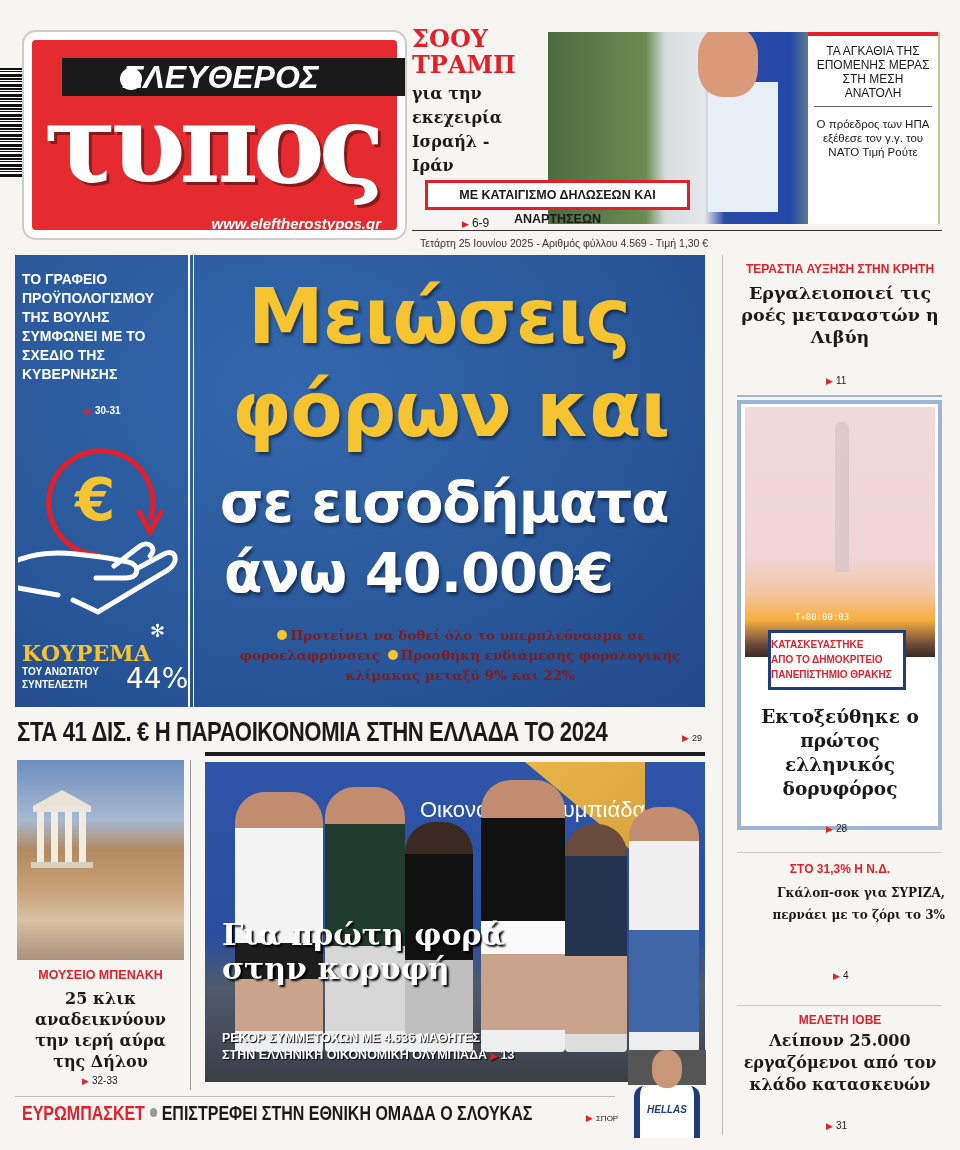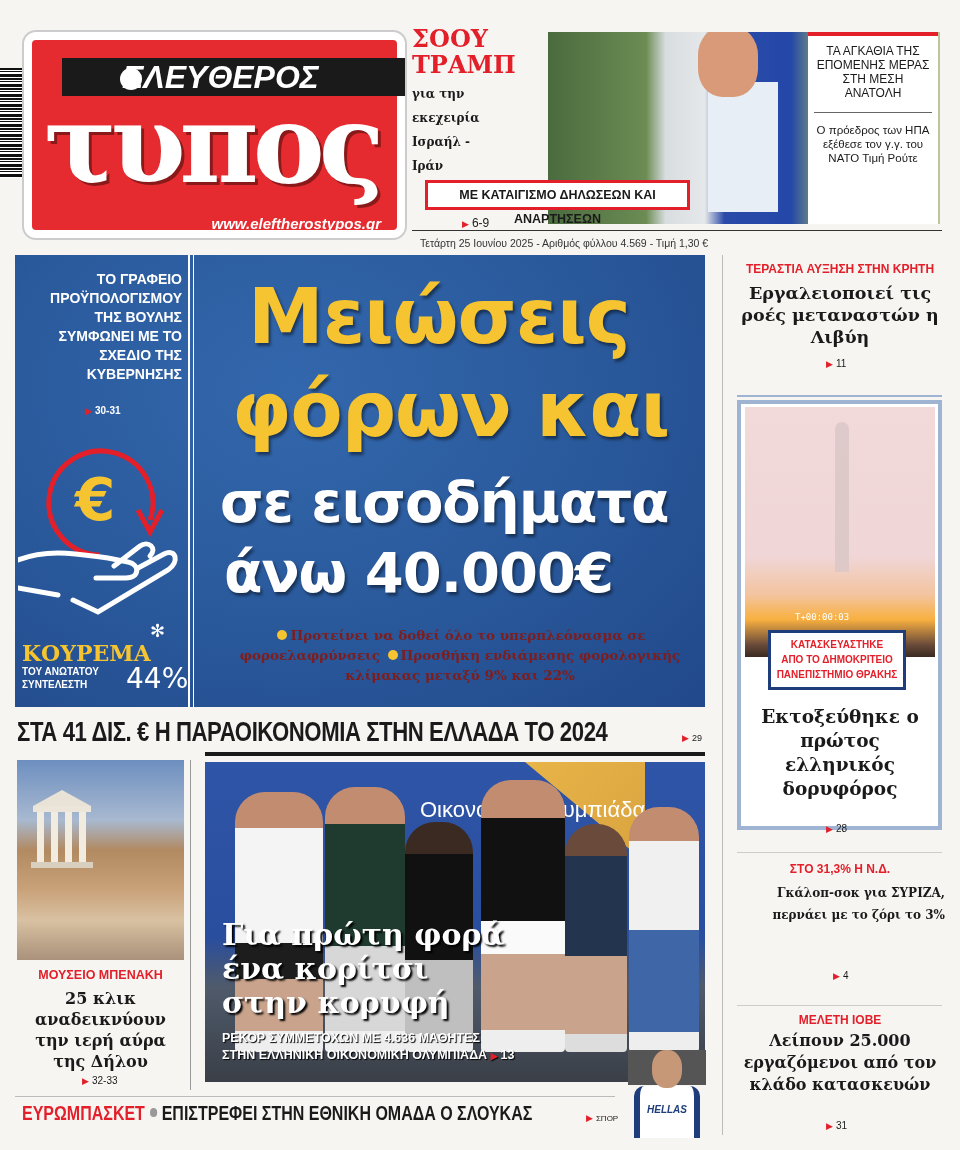--- a/index.html
+++ b/index.html
@@ -32,7 +32,7 @@
   #trump-tagbox { left: 425px; top: 180px; width: 265px; height: 30px; border: 3px solid #e3202a; background: #fff; font-size: 12.5px; font-weight: bold; line-height: 24px; text-align: center; }
   #trump-page { left: 462px; top: 216px; font-size: 12px; }
   #trump-side { left: 808px; top: 32px; width: 130px; height: 192px; background: #fff; border-top: 4px solid #e3202a; padding: 8px 6px; font-size: 11.5px; line-height: 14px; }
-  #trump-side .side-head { font-size: 12px; text-align: center; margin-bottom: 6px; padding-bottom: 12px; border-bottom: 1px solid #666; }
+  #trump-side .side-head { font-size: 12px; text-align: center; margin-bottom: 6px; padding-bottom: 6px; border-bottom: 1px solid #666; }
   #trump-side .side-item { text-align: center; padding: 4px 0 6px; }
   #trump-side .side-item + .side-item { border-top: 1px solid #666; }
   #rule-top { left: 412px; top: 230px; width: 530px; height: 1px; background: #333; }

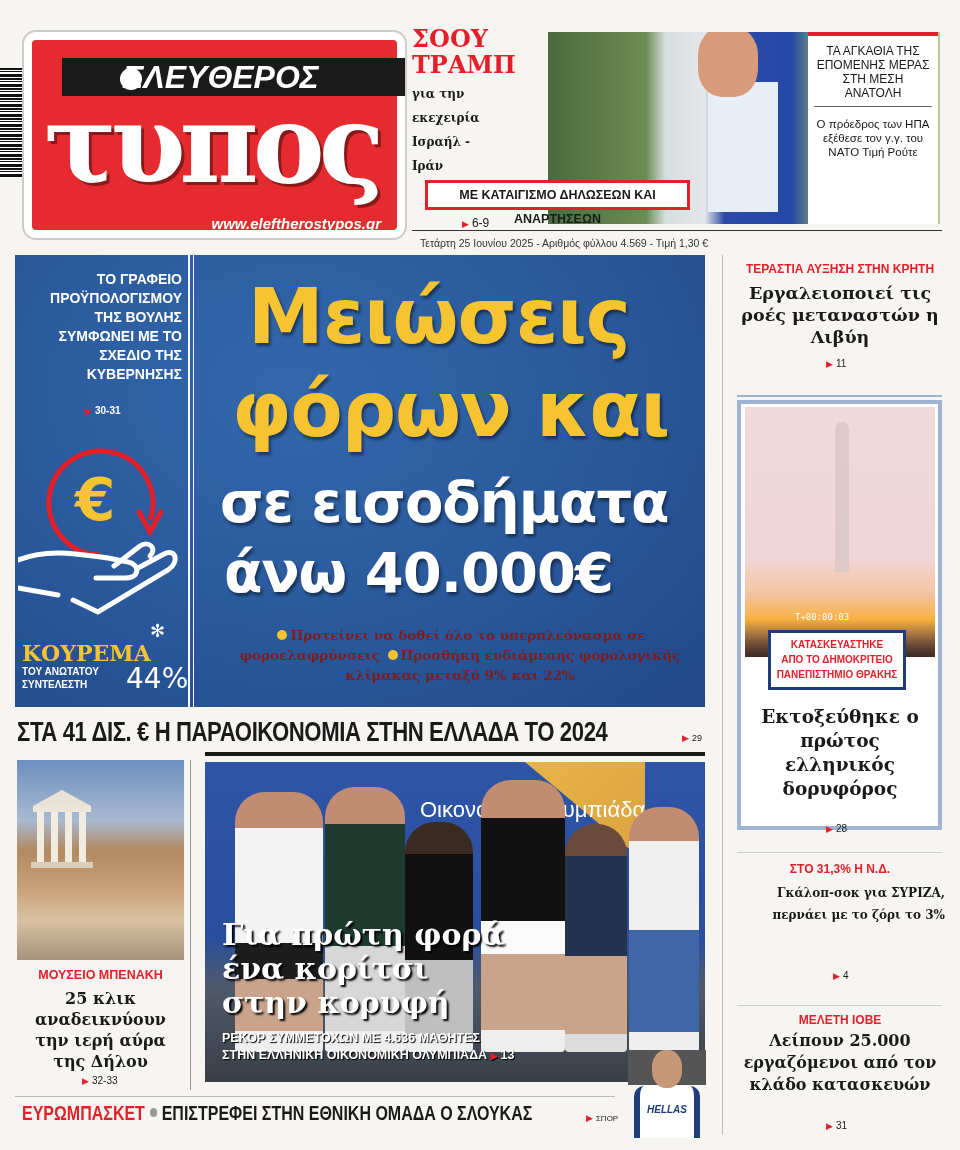--- a/index.html
+++ b/index.html
@@ -25,7 +25,7 @@
   
   #trump-head { left: 412px; top: 26px; width: 130px; }
   #trump-red { font-family: "DejaVu Serif", serif; font-weight: bold; font-size: 24px; color: #e3202a; line-height: 26px; }
-  #trump-black { font-family: "DejaVu Serif", serif; font-weight: bold; font-size: 12px; line-height: 24px; margin-top: 4px; }
+  #trump-black { font-family: "DejaVu Serif", serif; font-weight: bold; font-size: 16px; line-height: 24px; margin-top: 4px; }
   #trump-photo { left: 548px; top: 32px; width: 392px; height: 192px; background: linear-gradient(90deg, #4a6b3e 0%, #6c8c54 25%, #d8dde0 30%, #e5e8ea 40%, #2b4aa8 45%, #2448a8 62%, #8fa870 70%, #bfc59b 100%); overflow: hidden; }
   #trump-face { position: absolute; left: 150px; top: -5px; width: 60px; height: 70px; background: #d89a78; border-radius: 40%; }
   #trump-shirt { position: absolute; left: 160px; top: 50px; width: 70px; height: 130px; background: #e8eef6; }

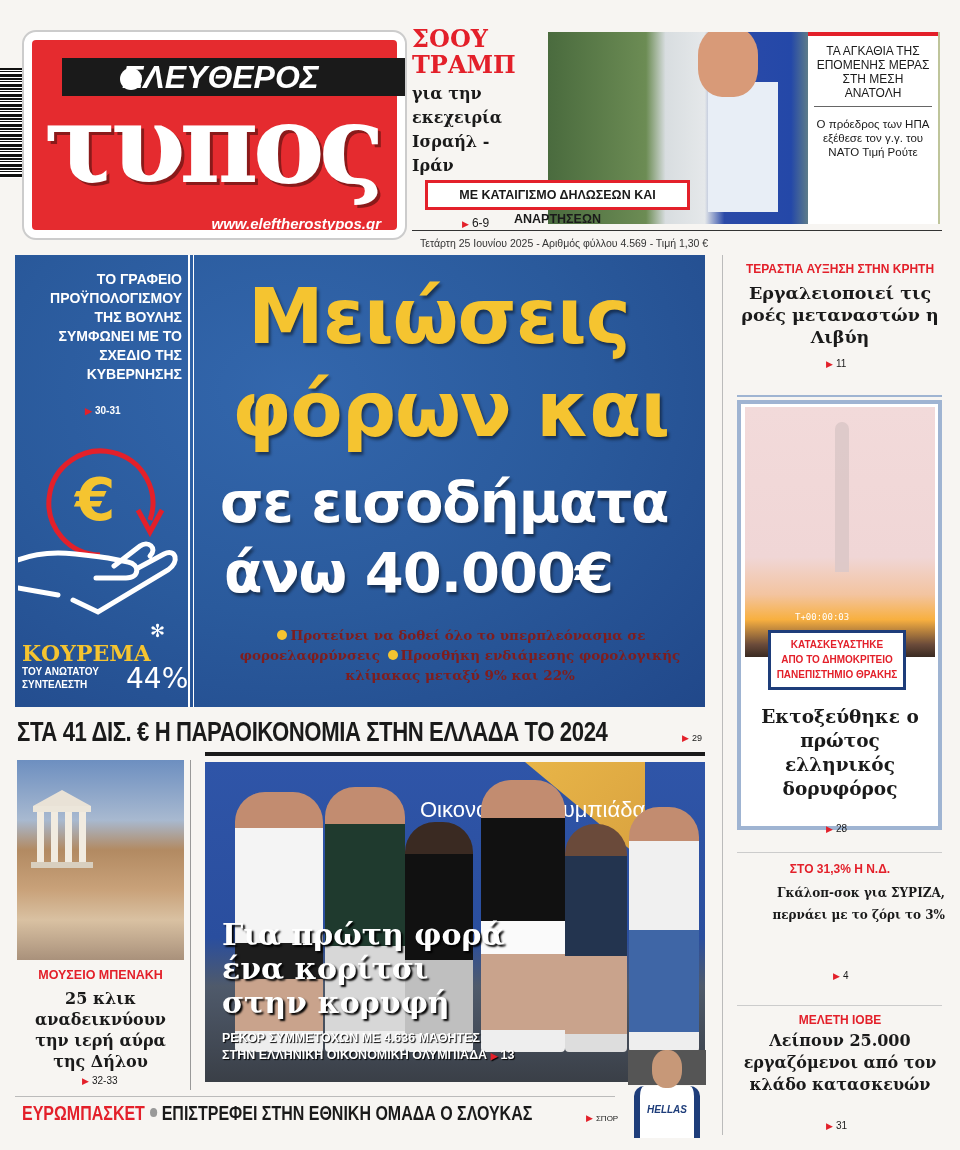--- a/index.html
+++ b/index.html
@@ -42,7 +42,7 @@
   #main-blue { left: 15px; top: 255px; width: 690px; height: 452px; background: #2a5a9c; background-image: radial-gradient(ellipse at 40% 30%, #3367ad 0%, #2a5a9c 50%, #21488a 100%); }
   #main-divider1 { left: 188px; top: 255px; width: 2px; height: 452px; background: #fff; }
   #main-divider2 { left: 193px; top: 255px; width: 1px; height: 452px; background: #fff; }
-  #side-text { left: 22px; top: 270px; width: 160px; color: #fff; font-weight: bold; font-size: 14px; line-height: 19px; text-align: right; }
+  #side-text { left: 22px; top: 270px; width: 160px; color: #fff; font-weight: bold; font-size: 14px; line-height: 19px; text-align: left; }
   #side-page { left: 85px; top: 405px; color: #fff; font-size: 10px; font-weight: bold; }
   #euro-icon { left: 40px; top: 440px; width: 130px; height: 125px; }
   #hand-icon { left: 18px; top: 540px; width: 170px; height: 80px; }

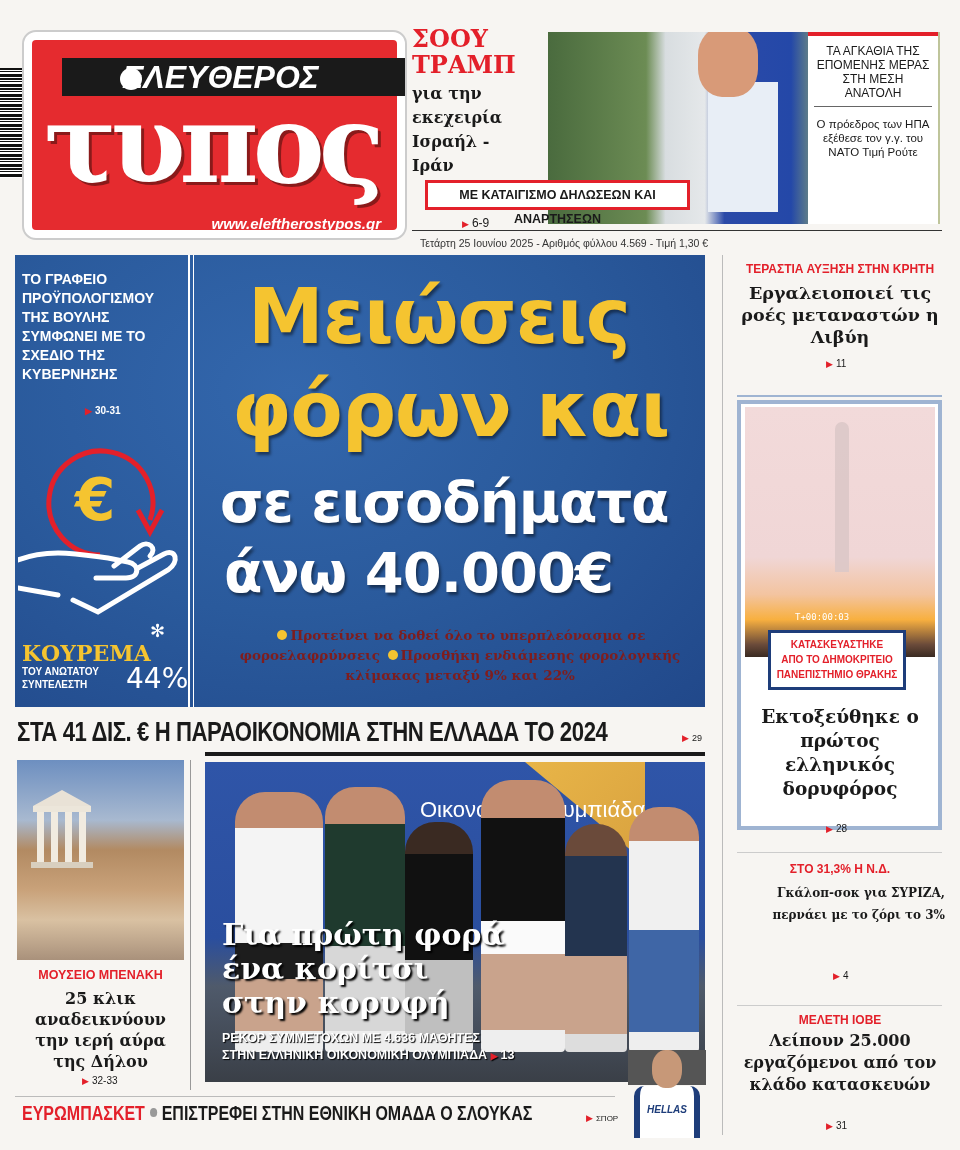--- a/index.html
+++ b/index.html
@@ -85,7 +85,7 @@
   #vrule-right { left: 722px; top: 255px; width: 1px; height: 880px; background: #bbb; }
   #crete-kicker { left: 735px; top: 262px; width: 210px; text-align: center; font-size: 12px; color: #e3202a; font-weight: bold; }
   #crete-title { left: 735px; top: 282px; width: 210px; text-align: center; font-size: 17.5px; line-height: 22px; }
-  #crete-page { left: 826px; top: 358px; font-size: 10px; }
+  #crete-page { left: 826px; top: 375px; font-size: 10px; }
   #rule-r1 { left: 737px; top: 395px; width: 205px; height: 2px; background: #9fb4d2; }
 
   #sat-box { left: 737px; top: 400px; width: 205px; height: 430px; border: 4px solid #9fb4d2; background: #fff; }

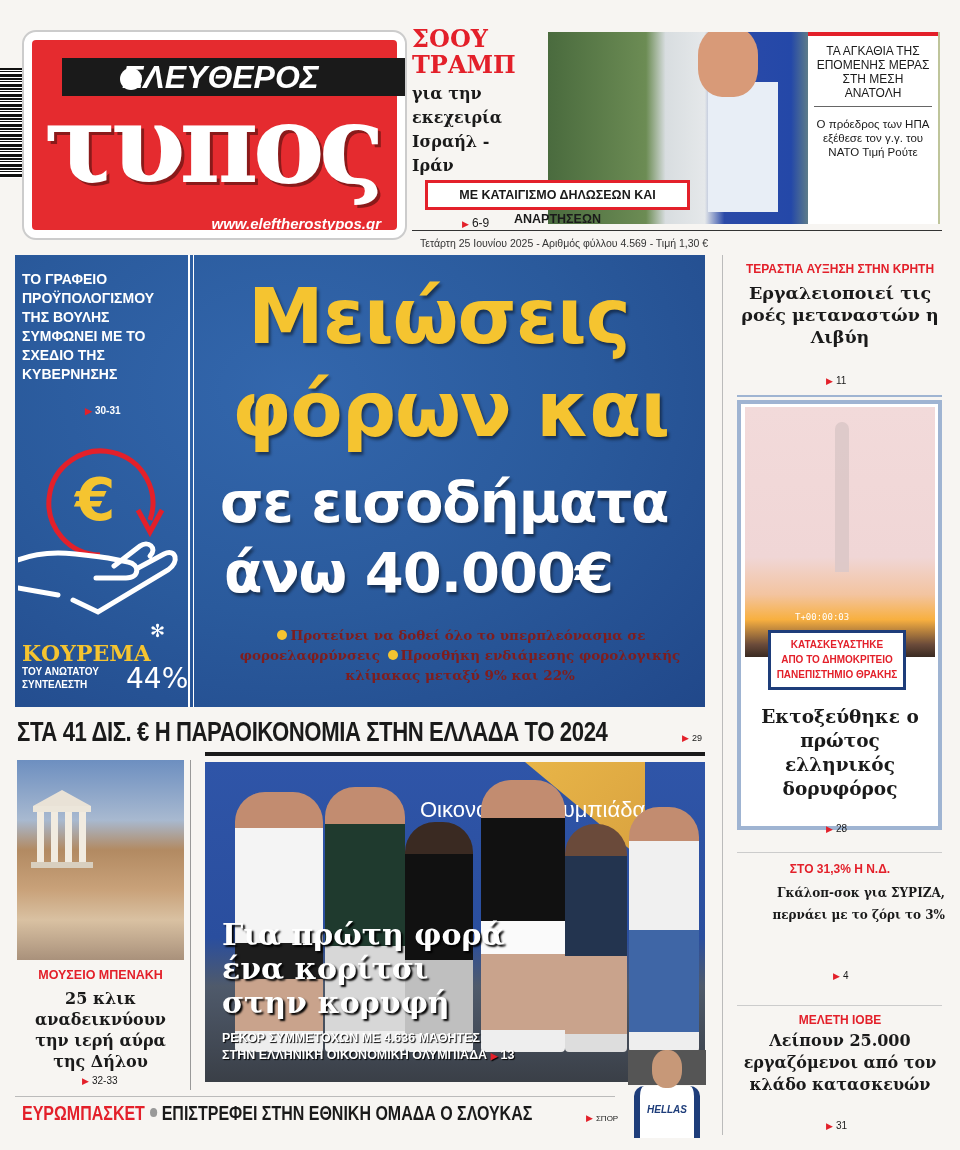--- a/index.html
+++ b/index.html
@@ -92,7 +92,7 @@
   #sat-photo { left: 745px; top: 407px; width: 190px; height: 250px; background: linear-gradient(180deg, #f2dada 0%, #f0d6d6 60%, #f3c4a0 75%, #f8b040 85%, #6b4b3a 95%, #3a2a22 100%); overflow: hidden; }
   #rocket { position: absolute; left: 90px; top: 15px; width: 14px; height: 150px; background: rgba(220,200,200,0.9); border-radius: 7px 7px 0 0; }
   #sat-time { left: 795px; top: 612px; color: #fff; font-size: 9px; font-family: "DejaVu Sans Mono", monospace; }
-  #sat-tag { left: 768px; top: 630px; width: 138px; height: 60px; background: #fff; border: 3px solid #1e3d7a; color: #e3202a; font-size: 10px; font-weight: bold; line-height: 15px; text-align: center; padding-top: 4px; }
+  #sat-tag { left: 768px; top: 630px; width: 138px; height: 60px; background: #fff; border: 3px solid #1e3d7a; color: #e3202a; font-size: 10px; font-weight: bold; line-height: 15px; text-align: left; padding-top: 4px; }
   #sat-title { left: 745px; top: 705px; width: 190px; text-align: center; font-size: 18.5px; line-height: 24px; }
   #sat-page { left: 826px; top: 823px; font-size: 10px; }
 

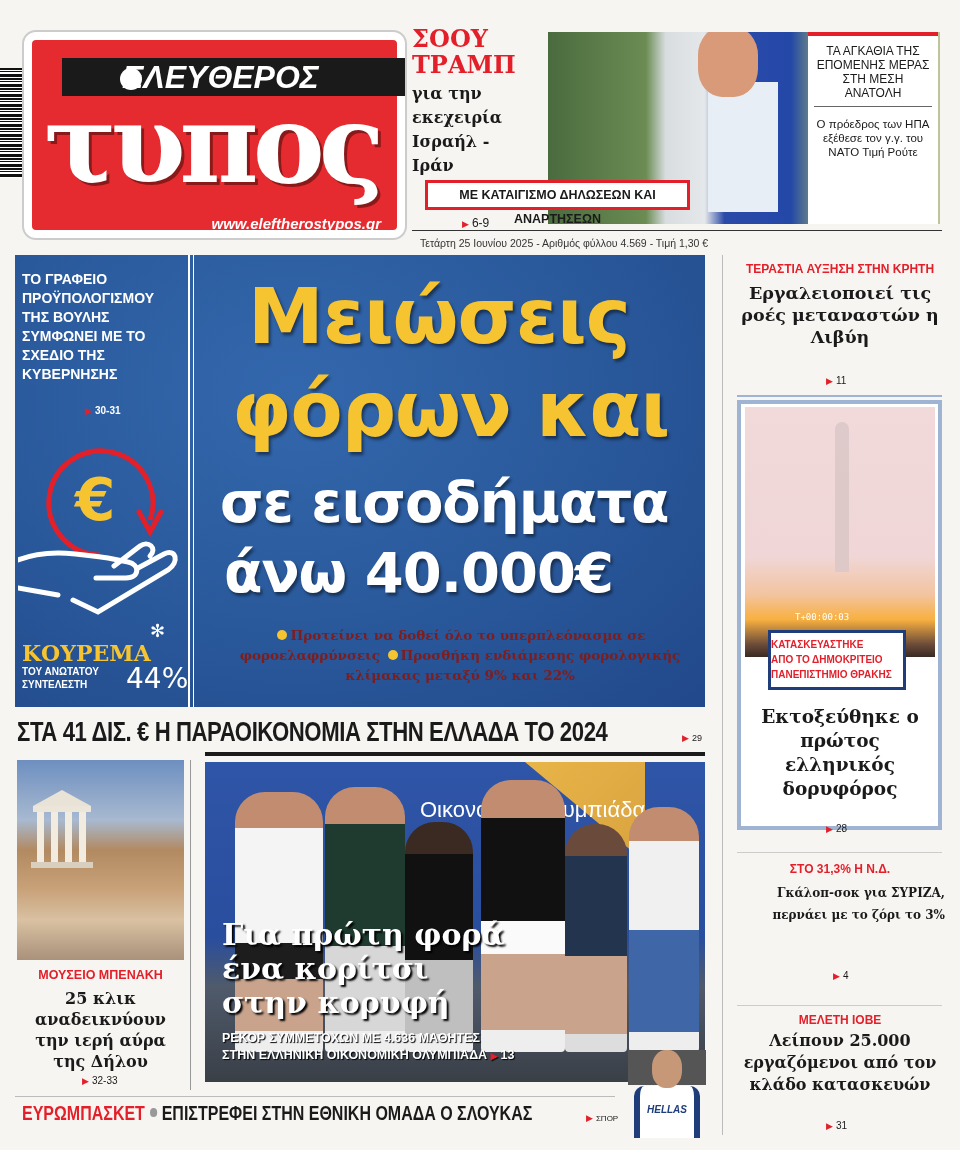--- a/index.html
+++ b/index.html
@@ -218,7 +218,6 @@
 </div>
 <div class="abs" id="olymp-title">
   <div>Για πρώτη φορά</div>
-  <div>ένα κορίτσι</div>
   <div>στην κορυφή</div>
 </div>
 <div class="abs" id="olymp-sub">

